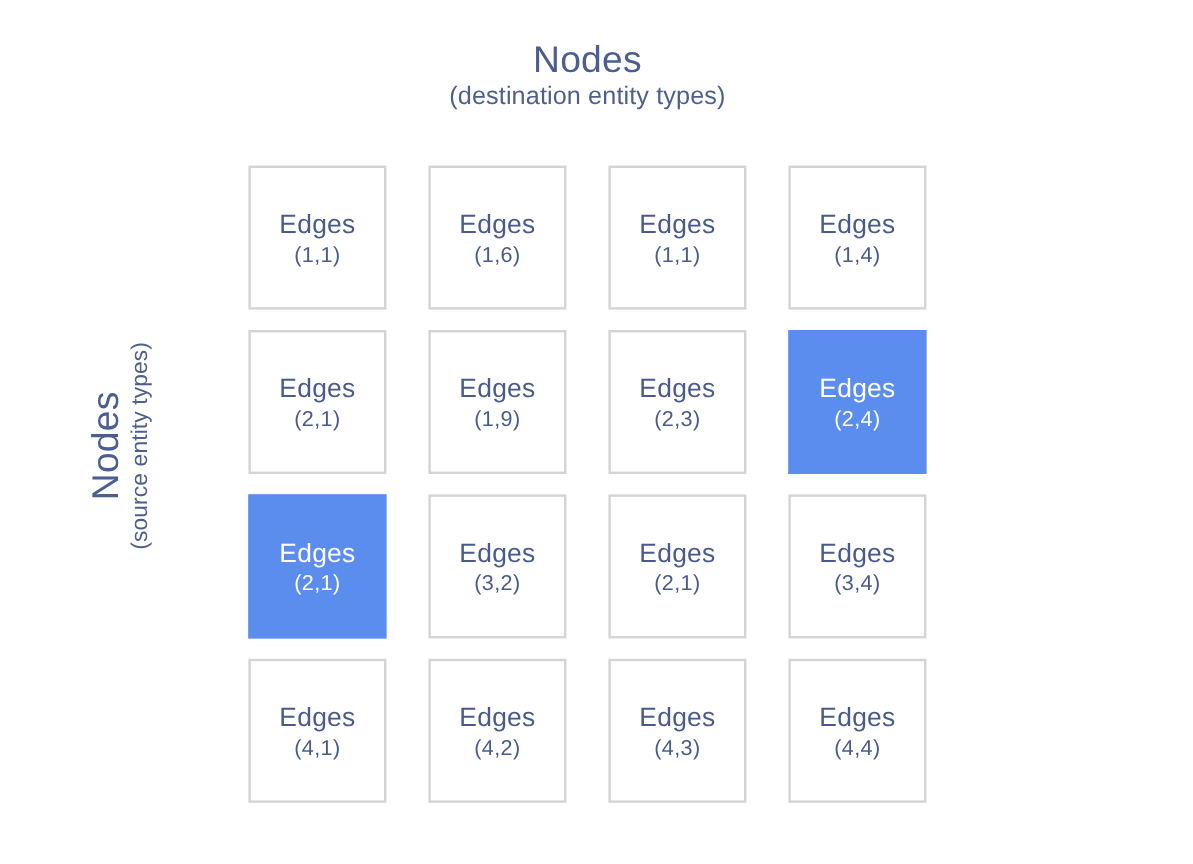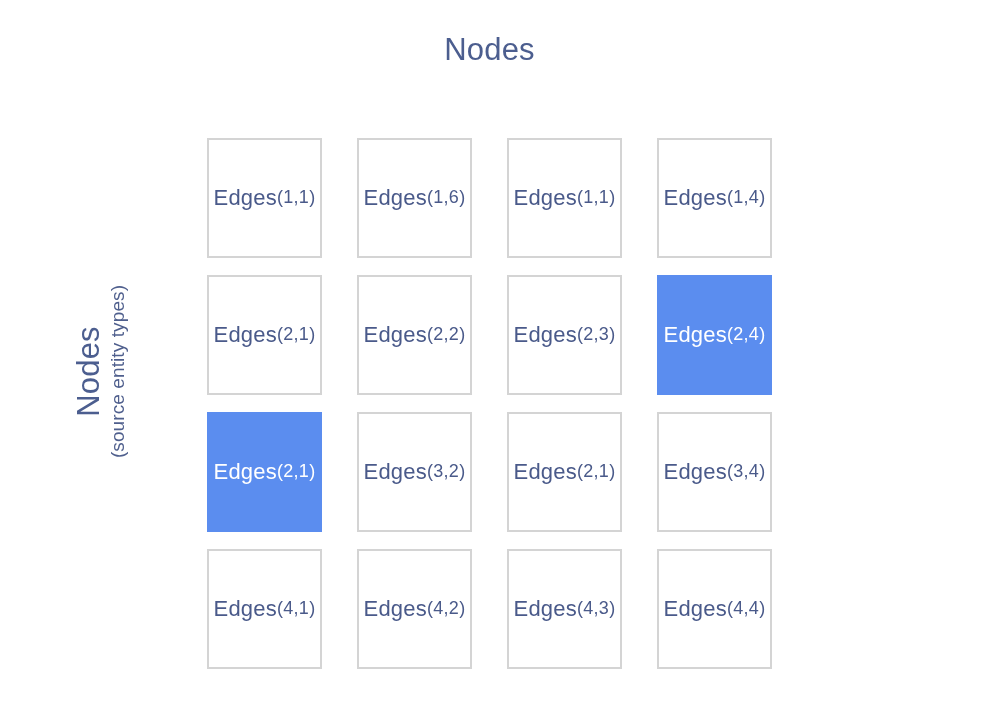--- a/index.html
+++ b/index.html
@@ -129,6 +129,7 @@
 
   <div class="top-axis-label">
     <span class="axis-main">Nodes</span>
+    <span class="axis-sub">(destination entity types)</span>
   </div>
 
   <div class="left-axis-wrap">

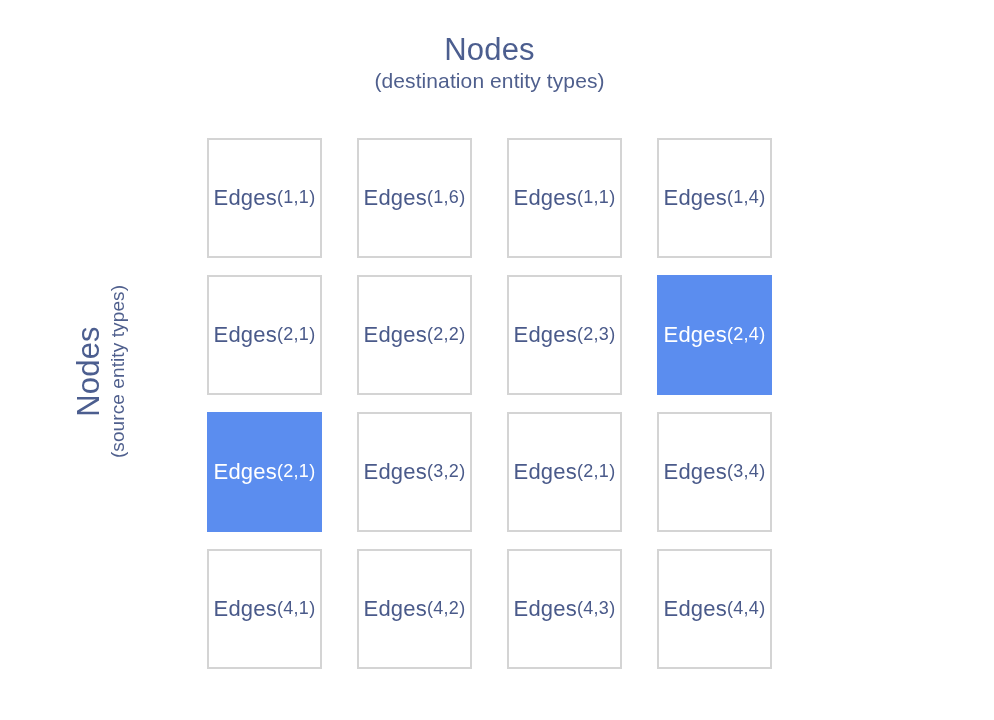--- a/index.html
+++ b/index.html
@@ -97,6 +97,7 @@
   .matrix-cell {
     box-sizing: border-box;
     display: flex;
+    flex-direction: column;
     align-items: center;
     justify-content: center;
     background: #ffffff;

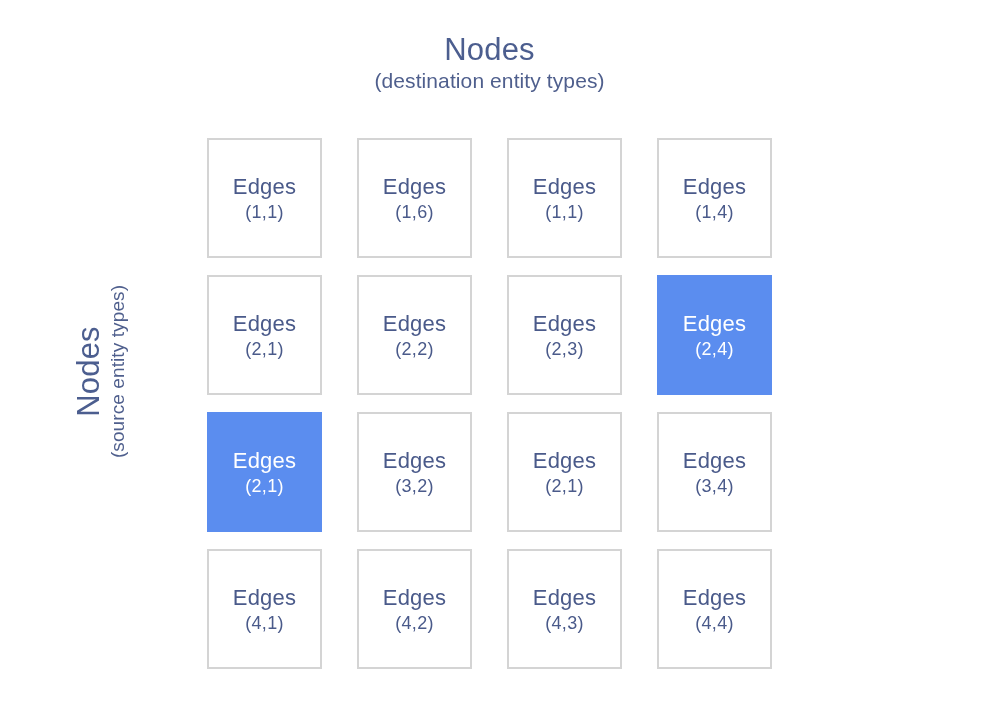--- a/index.html
+++ b/index.html
@@ -163,7 +163,7 @@
       </div>
       <div class="matrix-cell">
         <span class="cell-word">Edges</span>
-        <span class="cell-coord">(2,2)</span>
+        <span class="cell-coord">(1,9)</span>
       </div>
       <div class="matrix-cell">
         <span class="cell-word">Edges</span>

